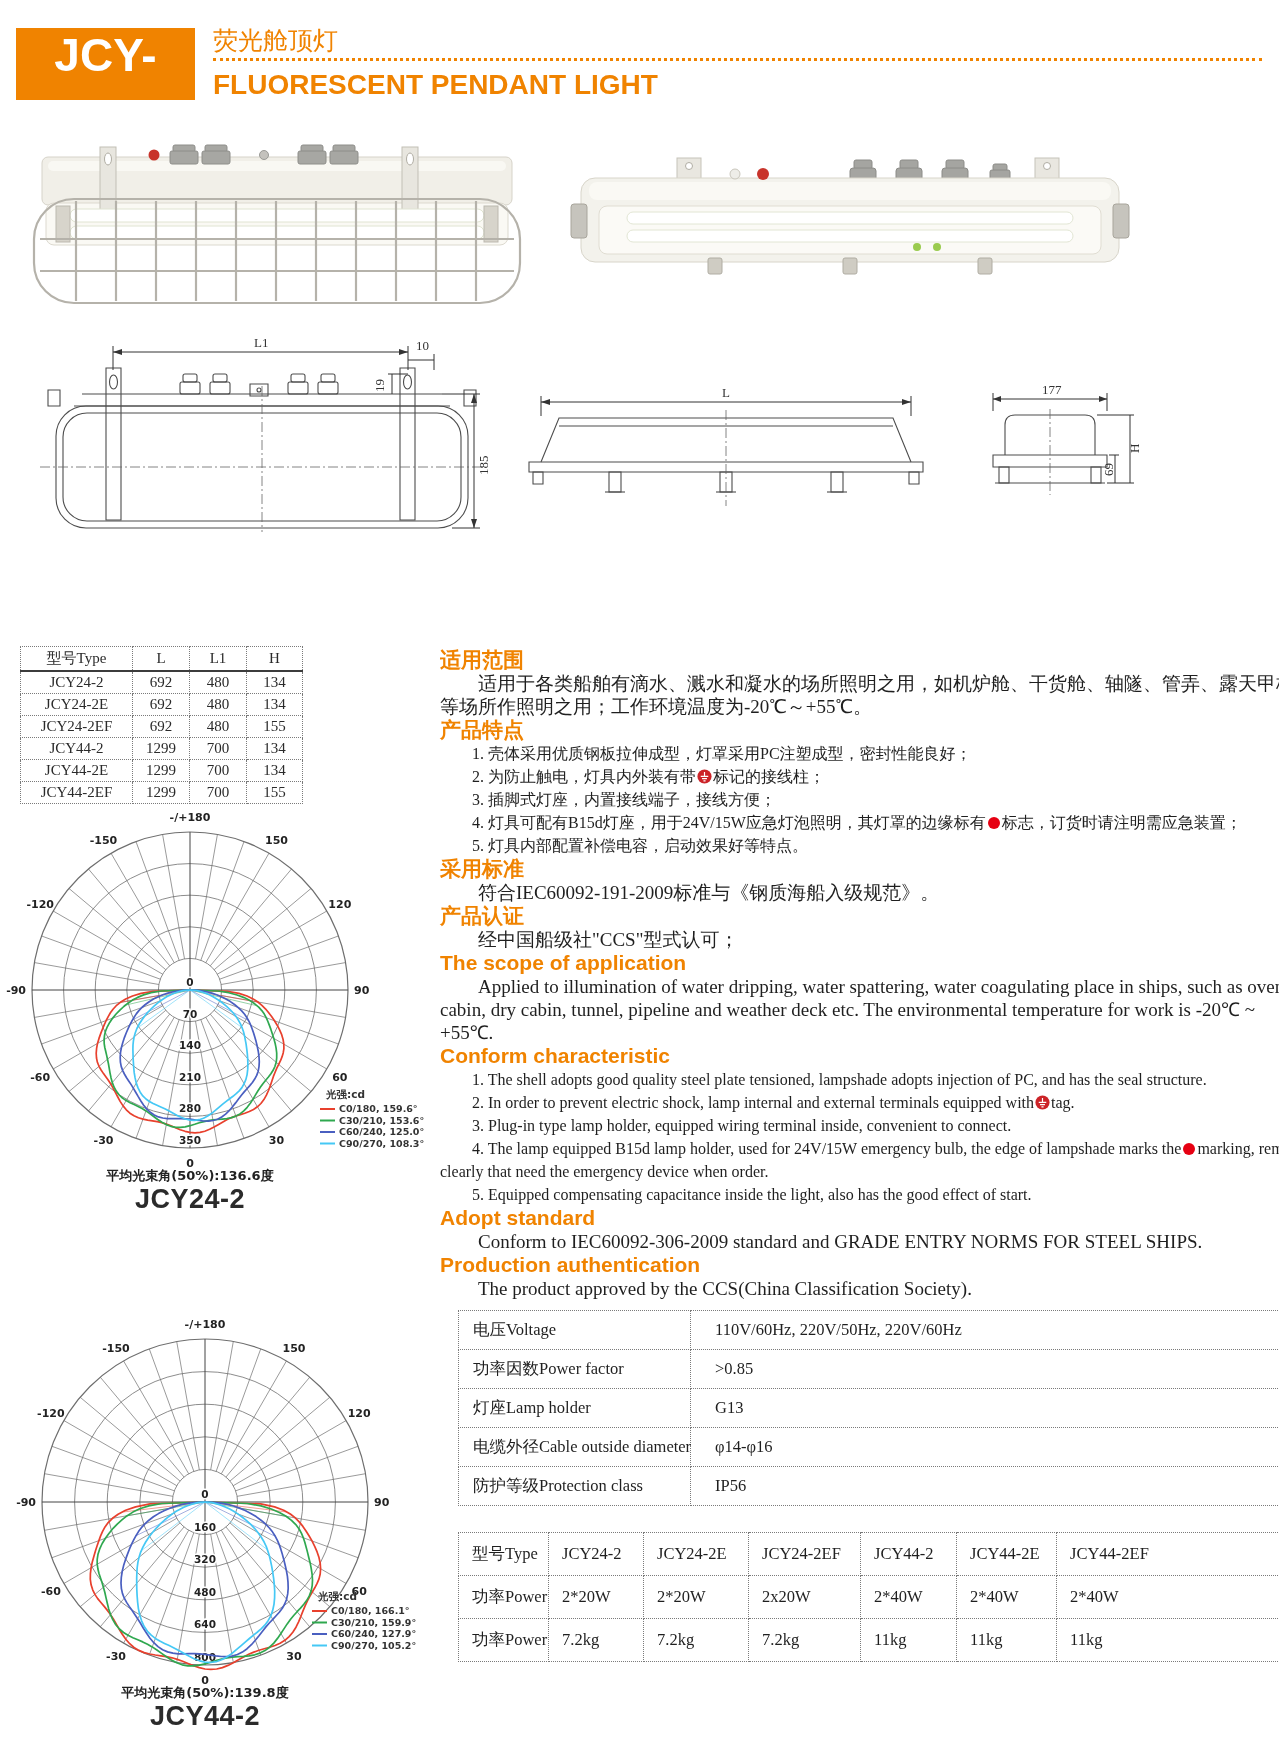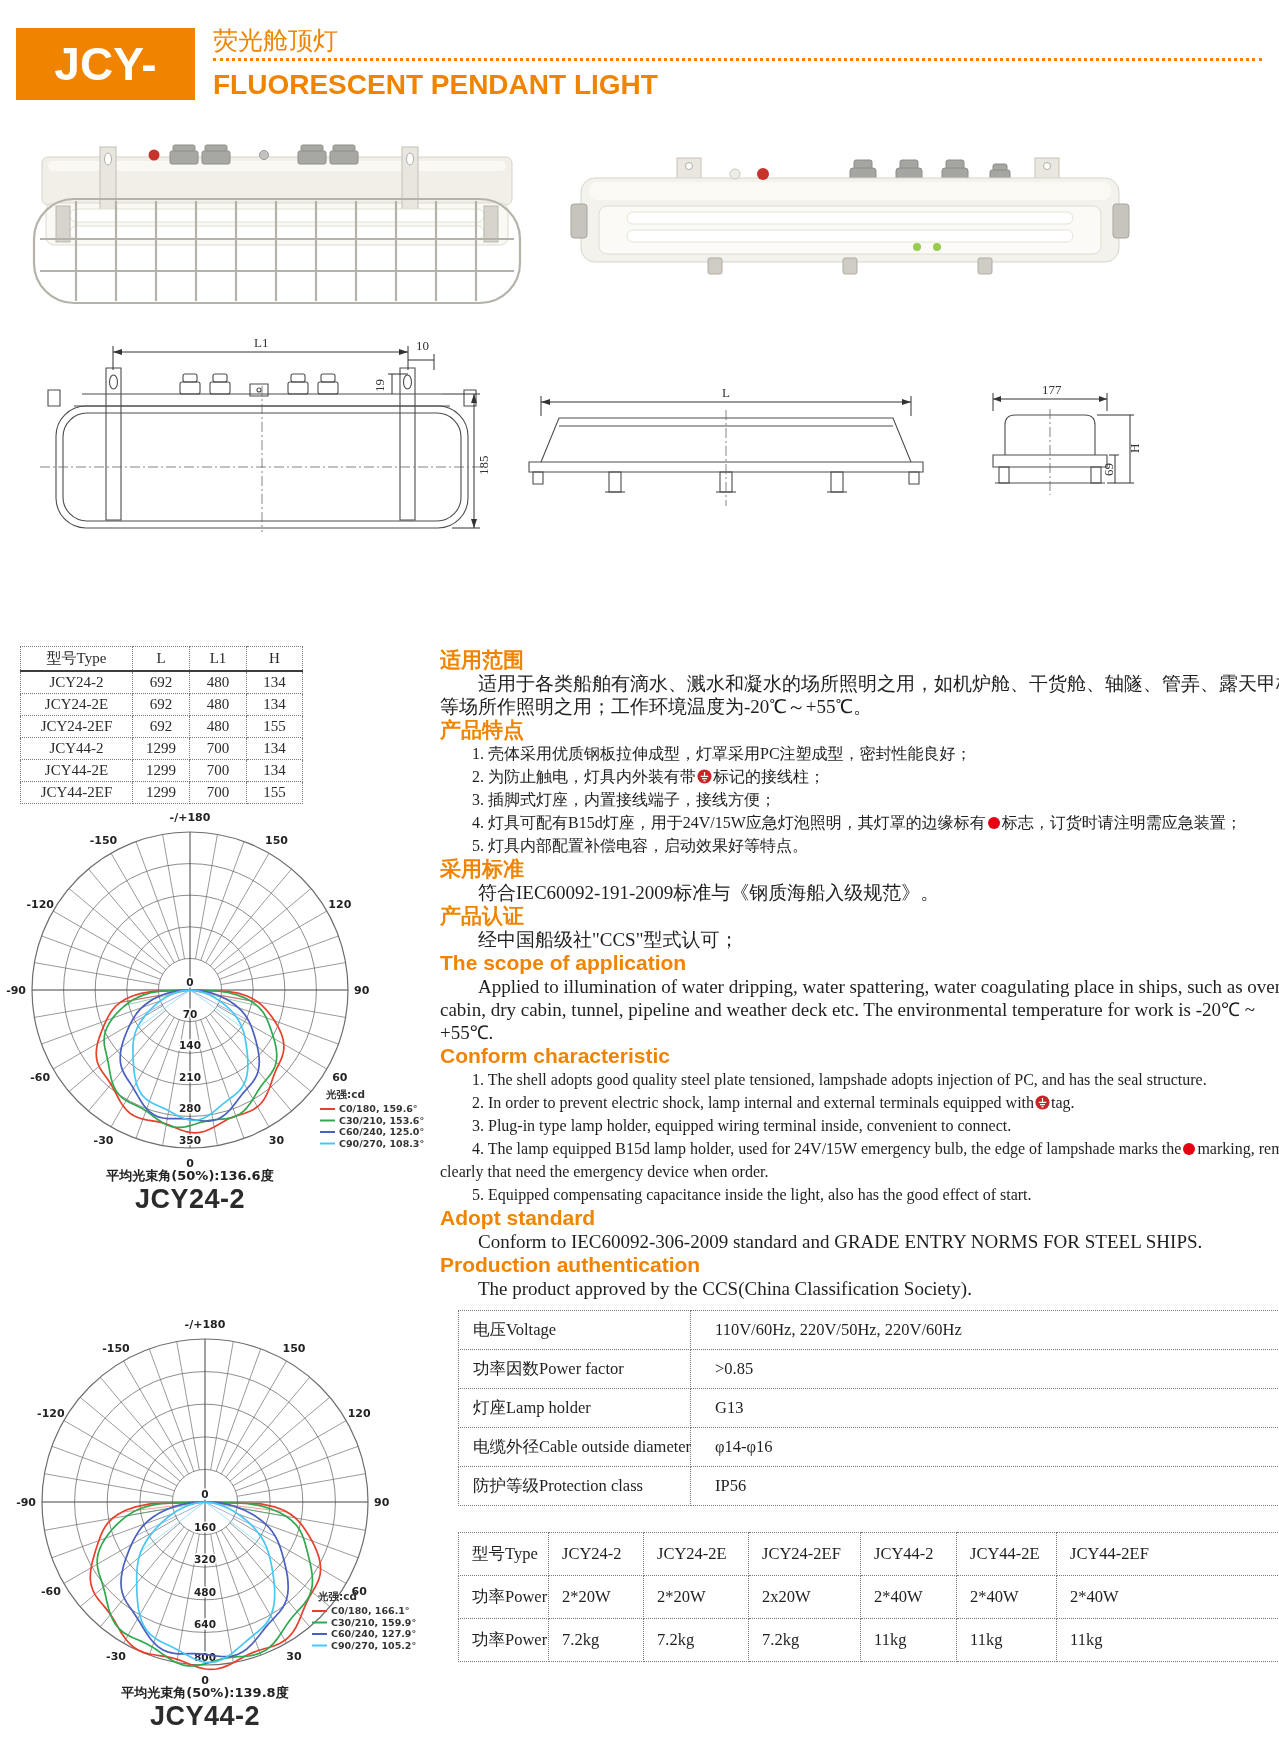--- a/index.html
+++ b/index.html
@@ -10,7 +10,7 @@
 
   
   .logo-box{left:16px;top:28px;width:179px;height:72px;background:var(--accent);
-            display:flex;align-items:center;justify-content:center;}
+            display:flex;justify-content:center;}
   .logo-text{font-family:"Liberation Sans",sans-serif;font-weight:bold;font-size:46px;
              color:#fff;letter-spacing:0px;}
   .head-right{left:213px;top:26px;width:1049px;}

